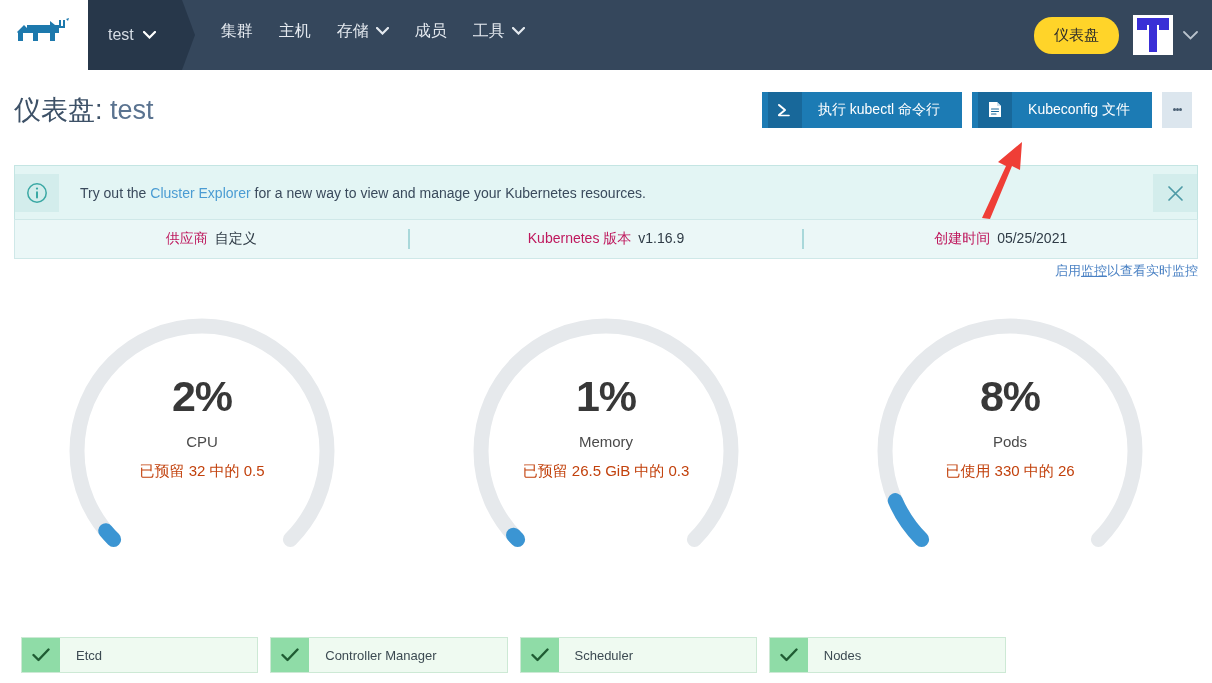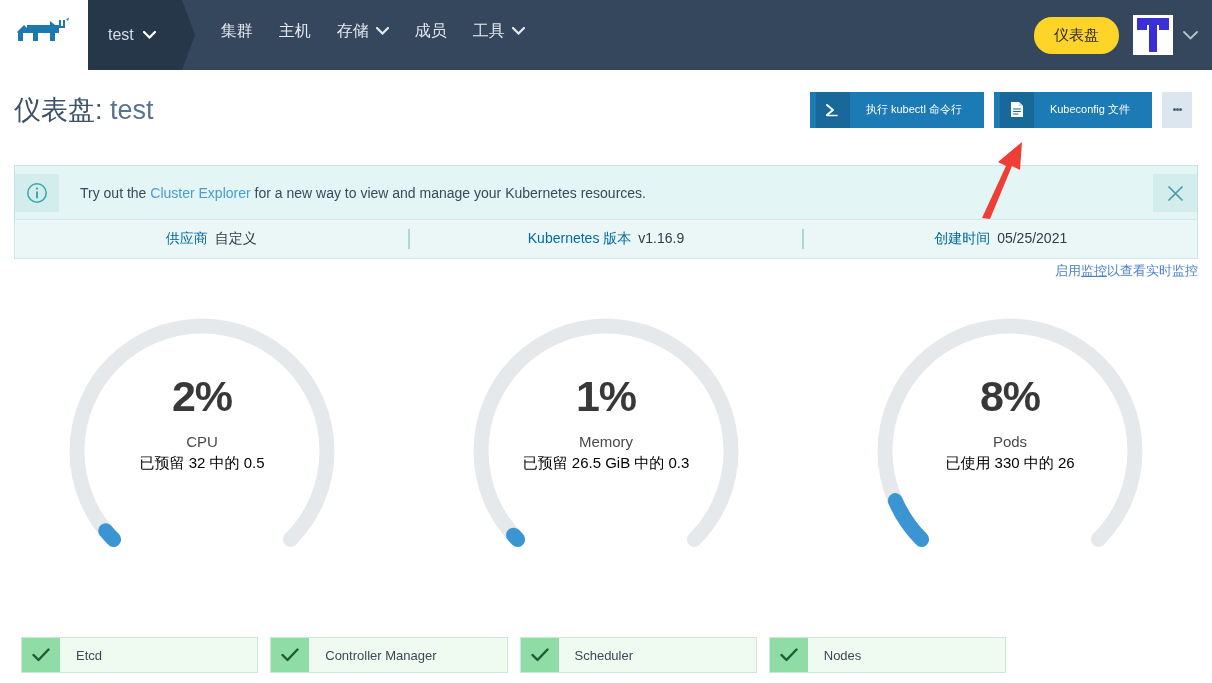--- a/index.html
+++ b/index.html
@@ -94,7 +94,7 @@
     display: flex; align-items: center;
     height: 36px;
     background: #1c7bb4; color: #ffffff;
-    font-size: 11px;
+    font-size: 14px;
     cursor: pointer;
     border: none;
     font-family: inherit;

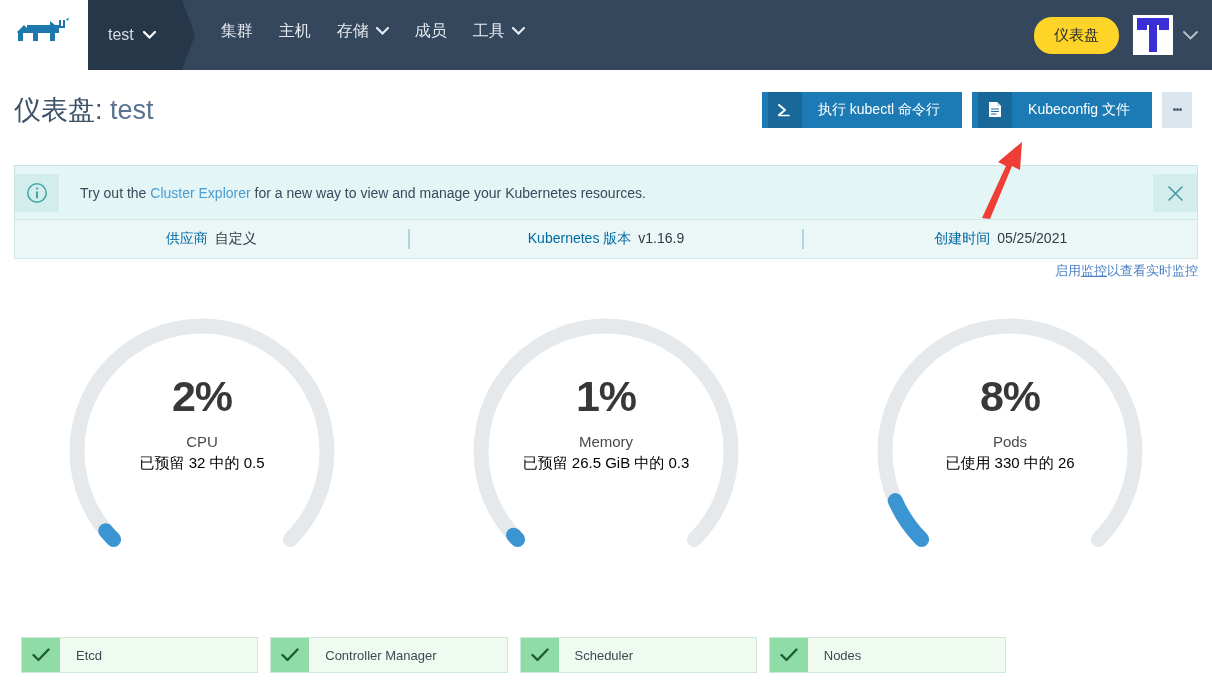--- a/index.html
+++ b/index.html
@@ -160,7 +160,7 @@
     display: flex; align-items: baseline; justify-content: center;
     font-size: 14px; white-space: nowrap;
   }
-  .info-k { color: #0369a1; margin-right: 7px; }
+  .info-k { color: #be185d; margin-right: 7px; }
   .info-v { color: #2f3b46; }
   .info-div { width: 2px; height: 20px; background: #a9d8da; flex: 0 0 2px; }
 

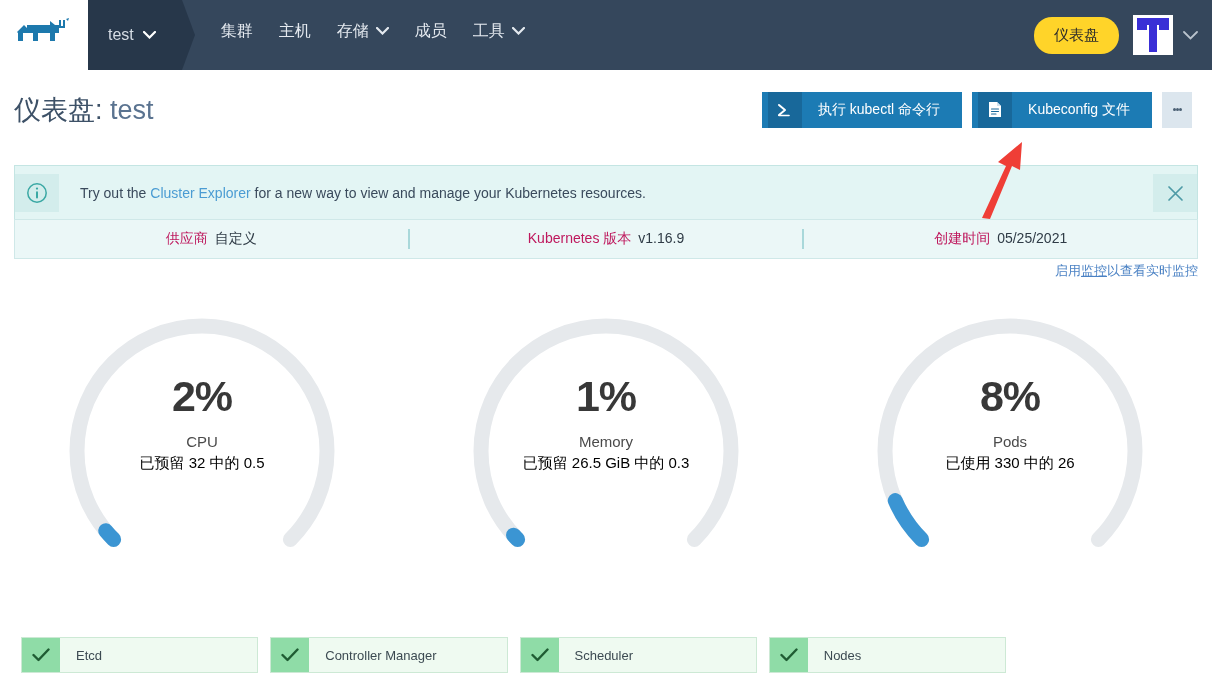--- a/index.html
+++ b/index.html
@@ -188,7 +188,7 @@
   }
   .g-pct { font-size: 43px; font-weight: bold; color: #383838; line-height: 1.05; letter-spacing: -1px; }
   .g-name { font-size: 15px; color: #4a4a4a; margin-top: 14px; }
-  .g-sub { font-size: 15px; color: #000000; margin-top: 4px; }
+  .g-sub { font-size: 15px; color: #c2410c; margin-top: 12px; }
 
   
   .tiles {

